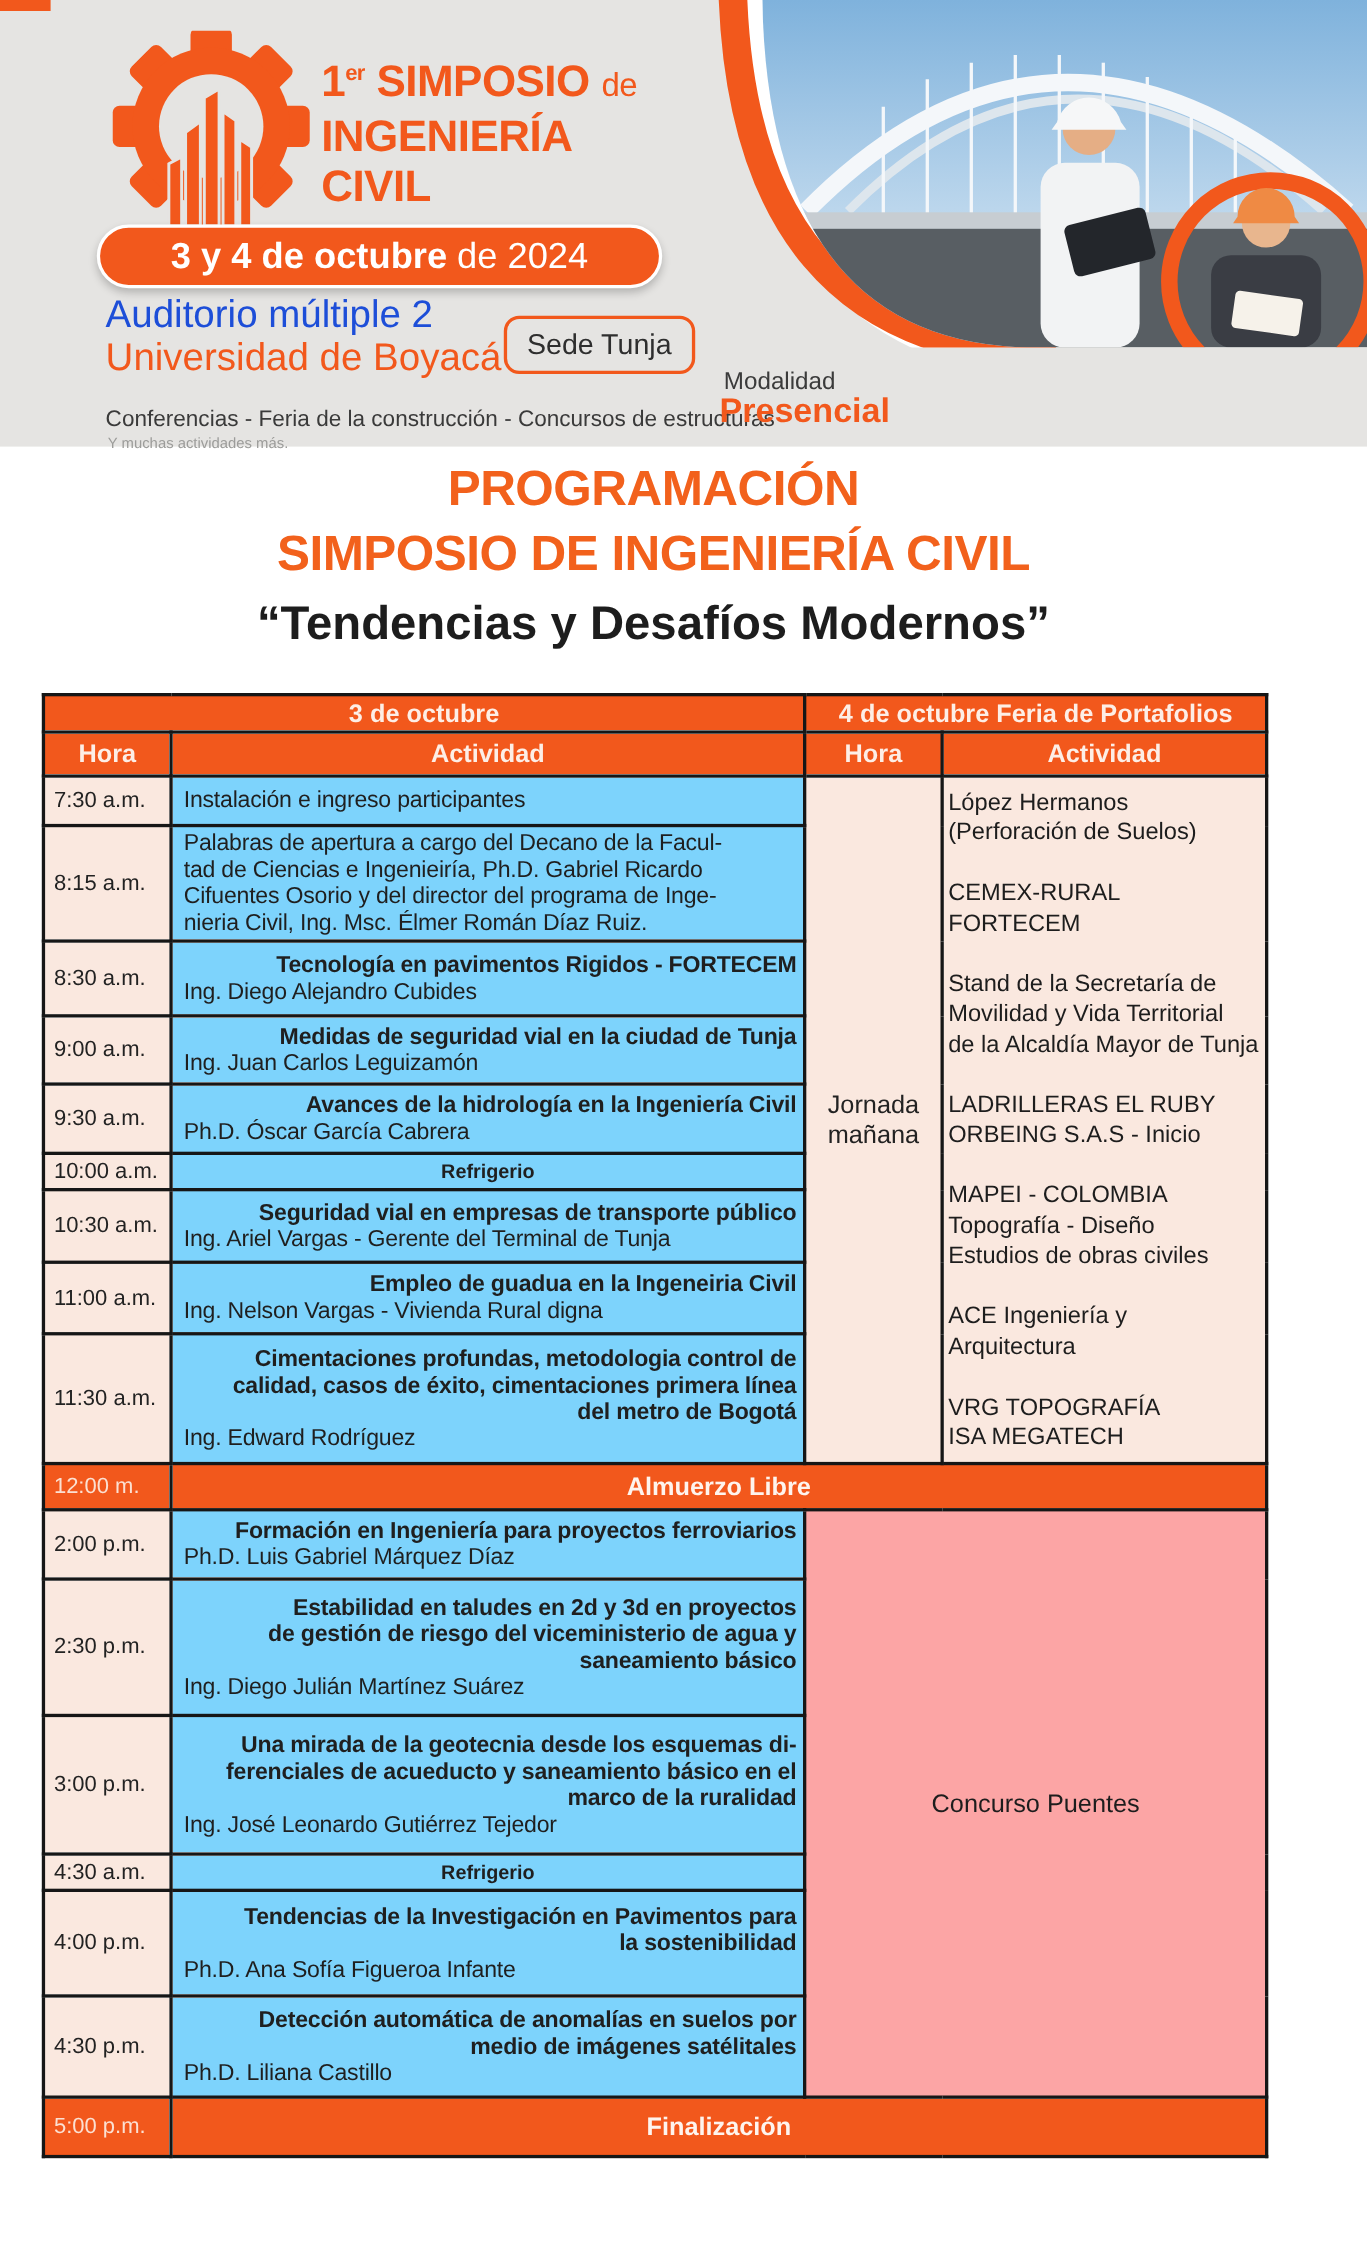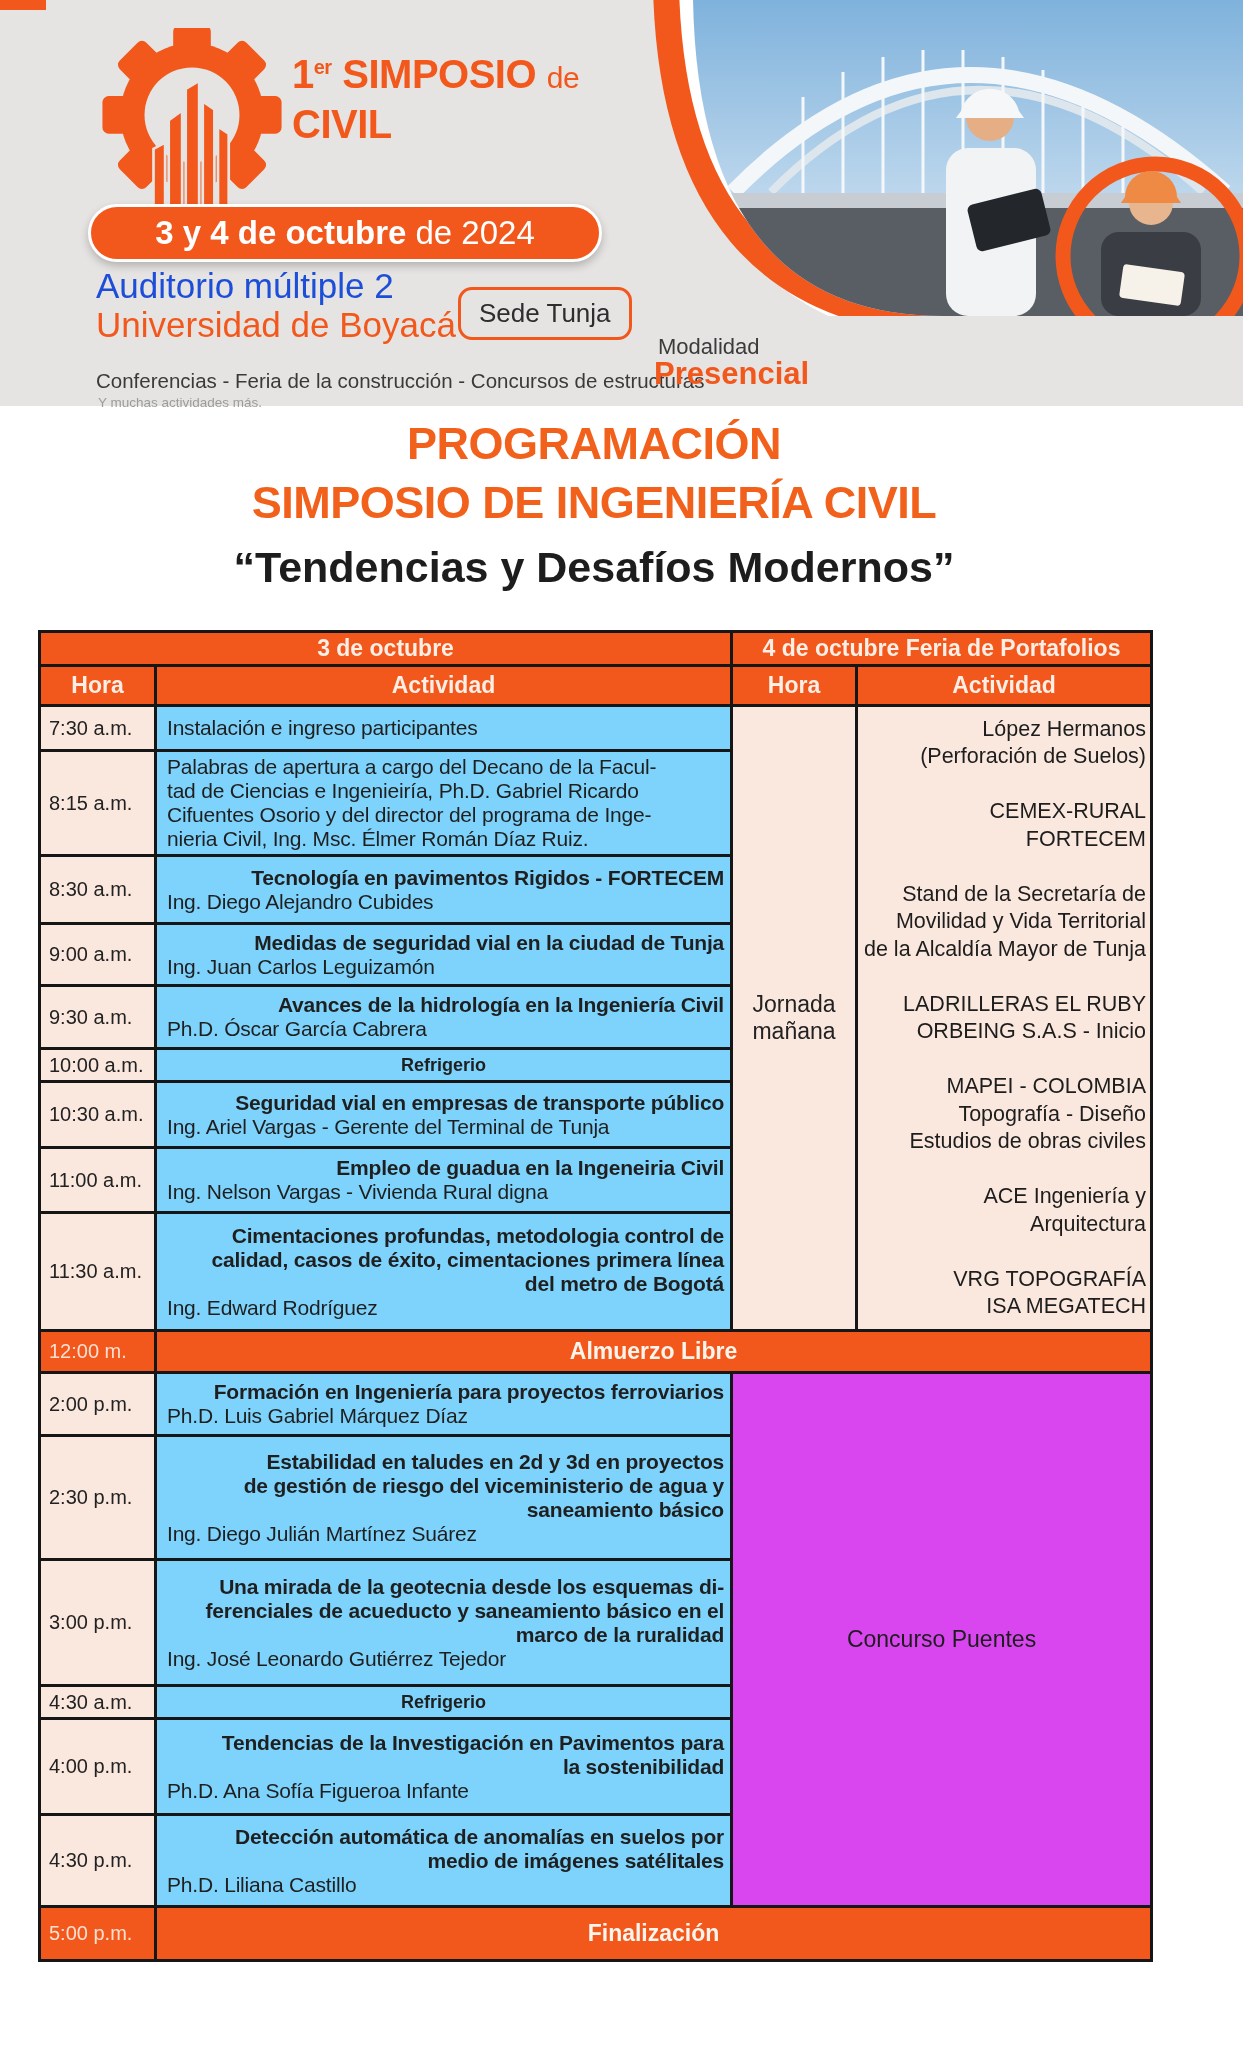--- a/index.html
+++ b/index.html
@@ -91,6 +91,7 @@
 
 <div class="abs logo-title">
   <div class="l1"><span>1</span><sup>er</sup> <span>SIMPOSIO</span> <span class="de">de</span></div>
+  <div class="l2">INGENIERÍA</div>
   <div class="l3">CIVIL</div>
 </div>
 

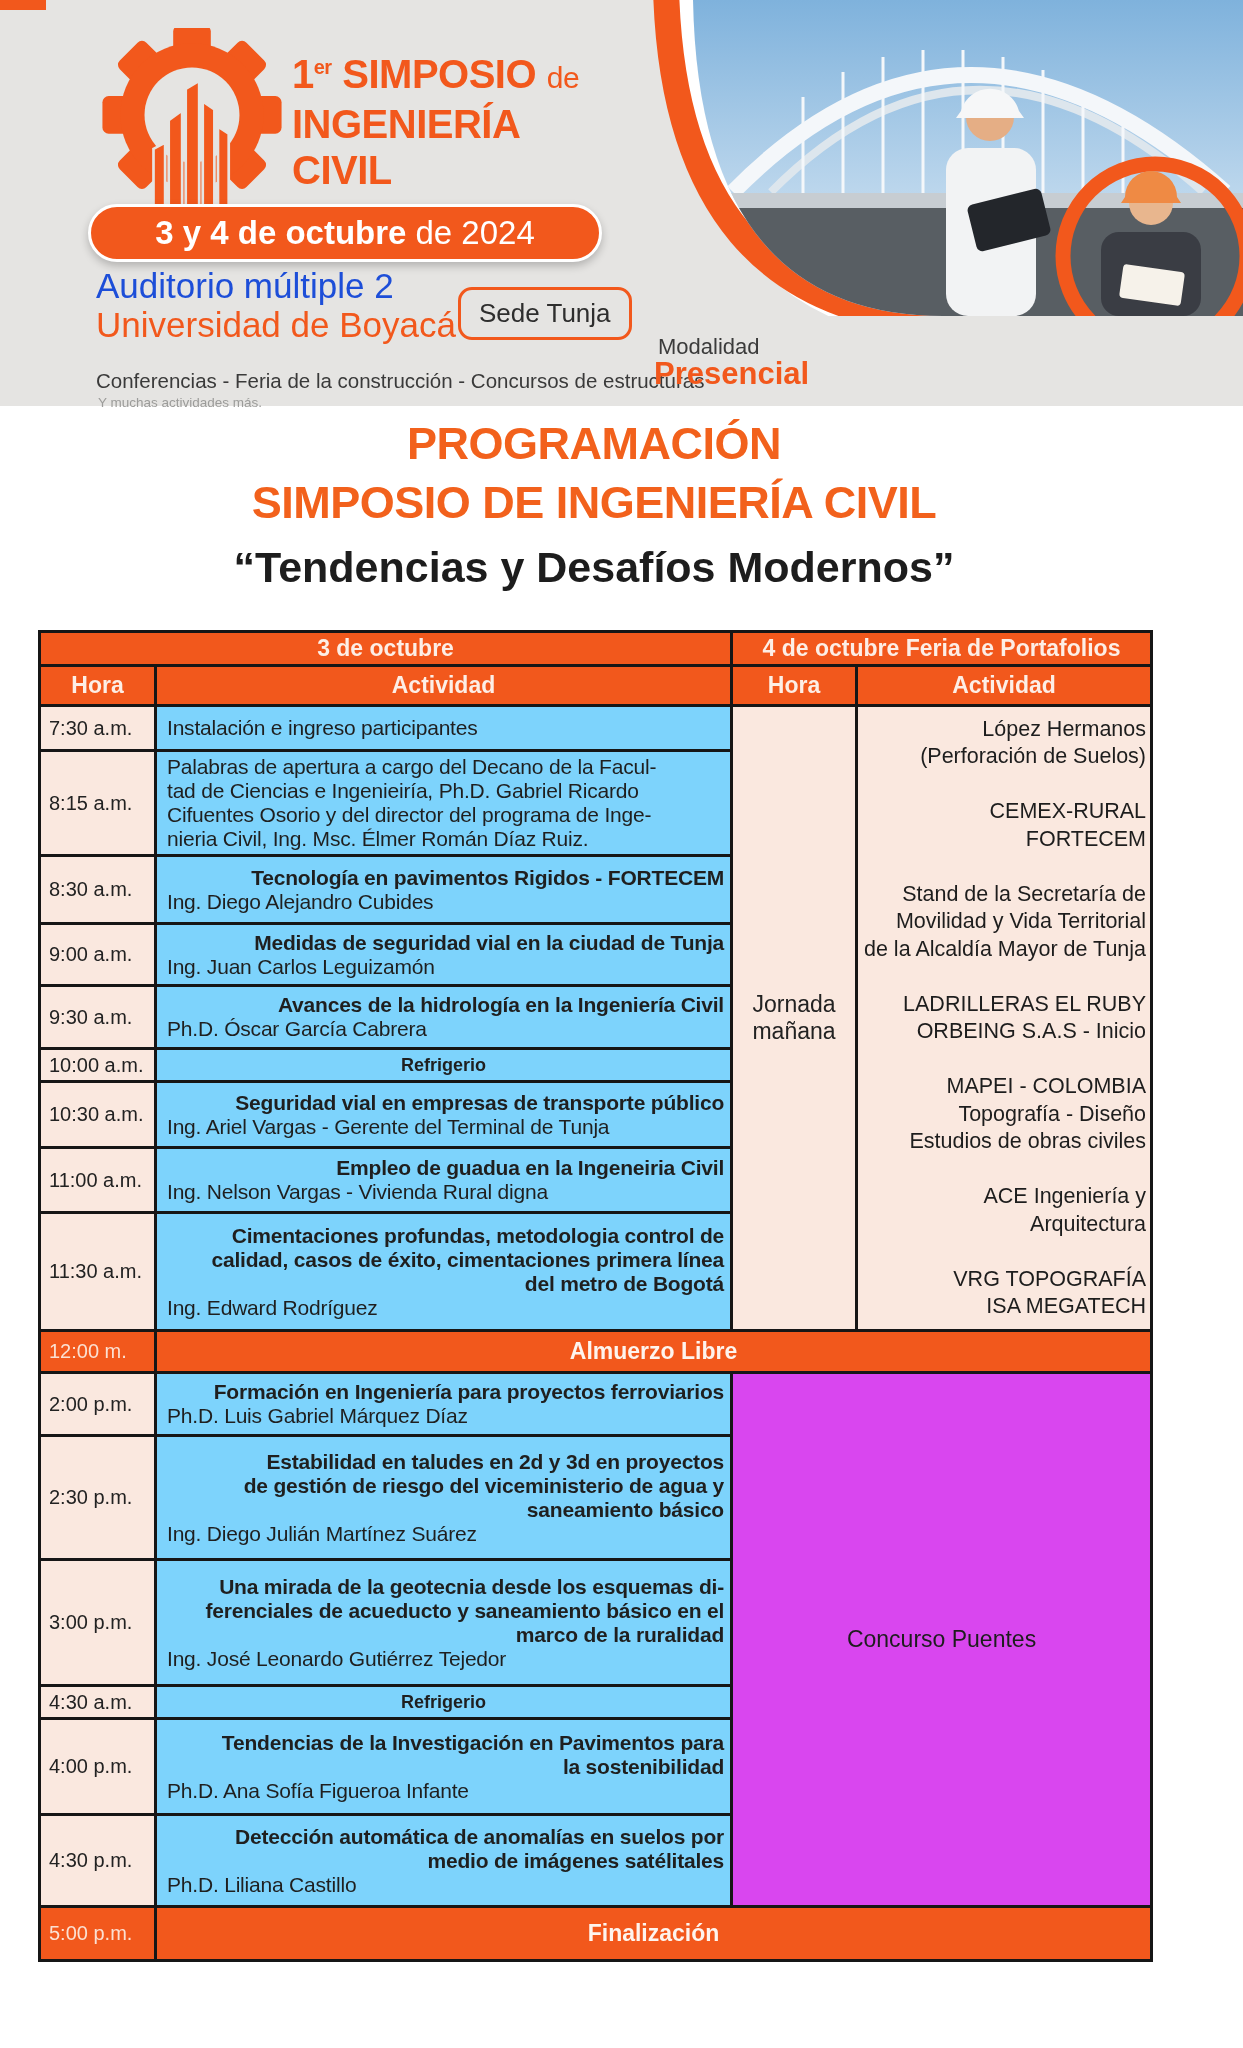--- a/index.html
+++ b/index.html
@@ -54,7 +54,7 @@
   tr.banner td.time{color:#fbe0d2;}
   tr.banner td.blabel{color:#fef4ee;text-align:center;font-weight:bold;font-size:23px;}
   td.jornada{background:#fae8df;text-align:center;white-space:pre-line;font-size:23px;color:#222;}
-  td.sponsors{background:#fae8df;text-align:right;white-space:pre-line;font-size:21.5px;line-height:27.5px;color:#1d1d1d;padding:4px;}
+  td.sponsors{background:#fae8df;text-align:left;white-space:pre-line;font-size:21.5px;line-height:27.5px;color:#1d1d1d;padding:4px;}
   td.contest{background:#d946ef;text-align:center;font-size:23px;color:#1d1d1d;}
 </style>
 </head>

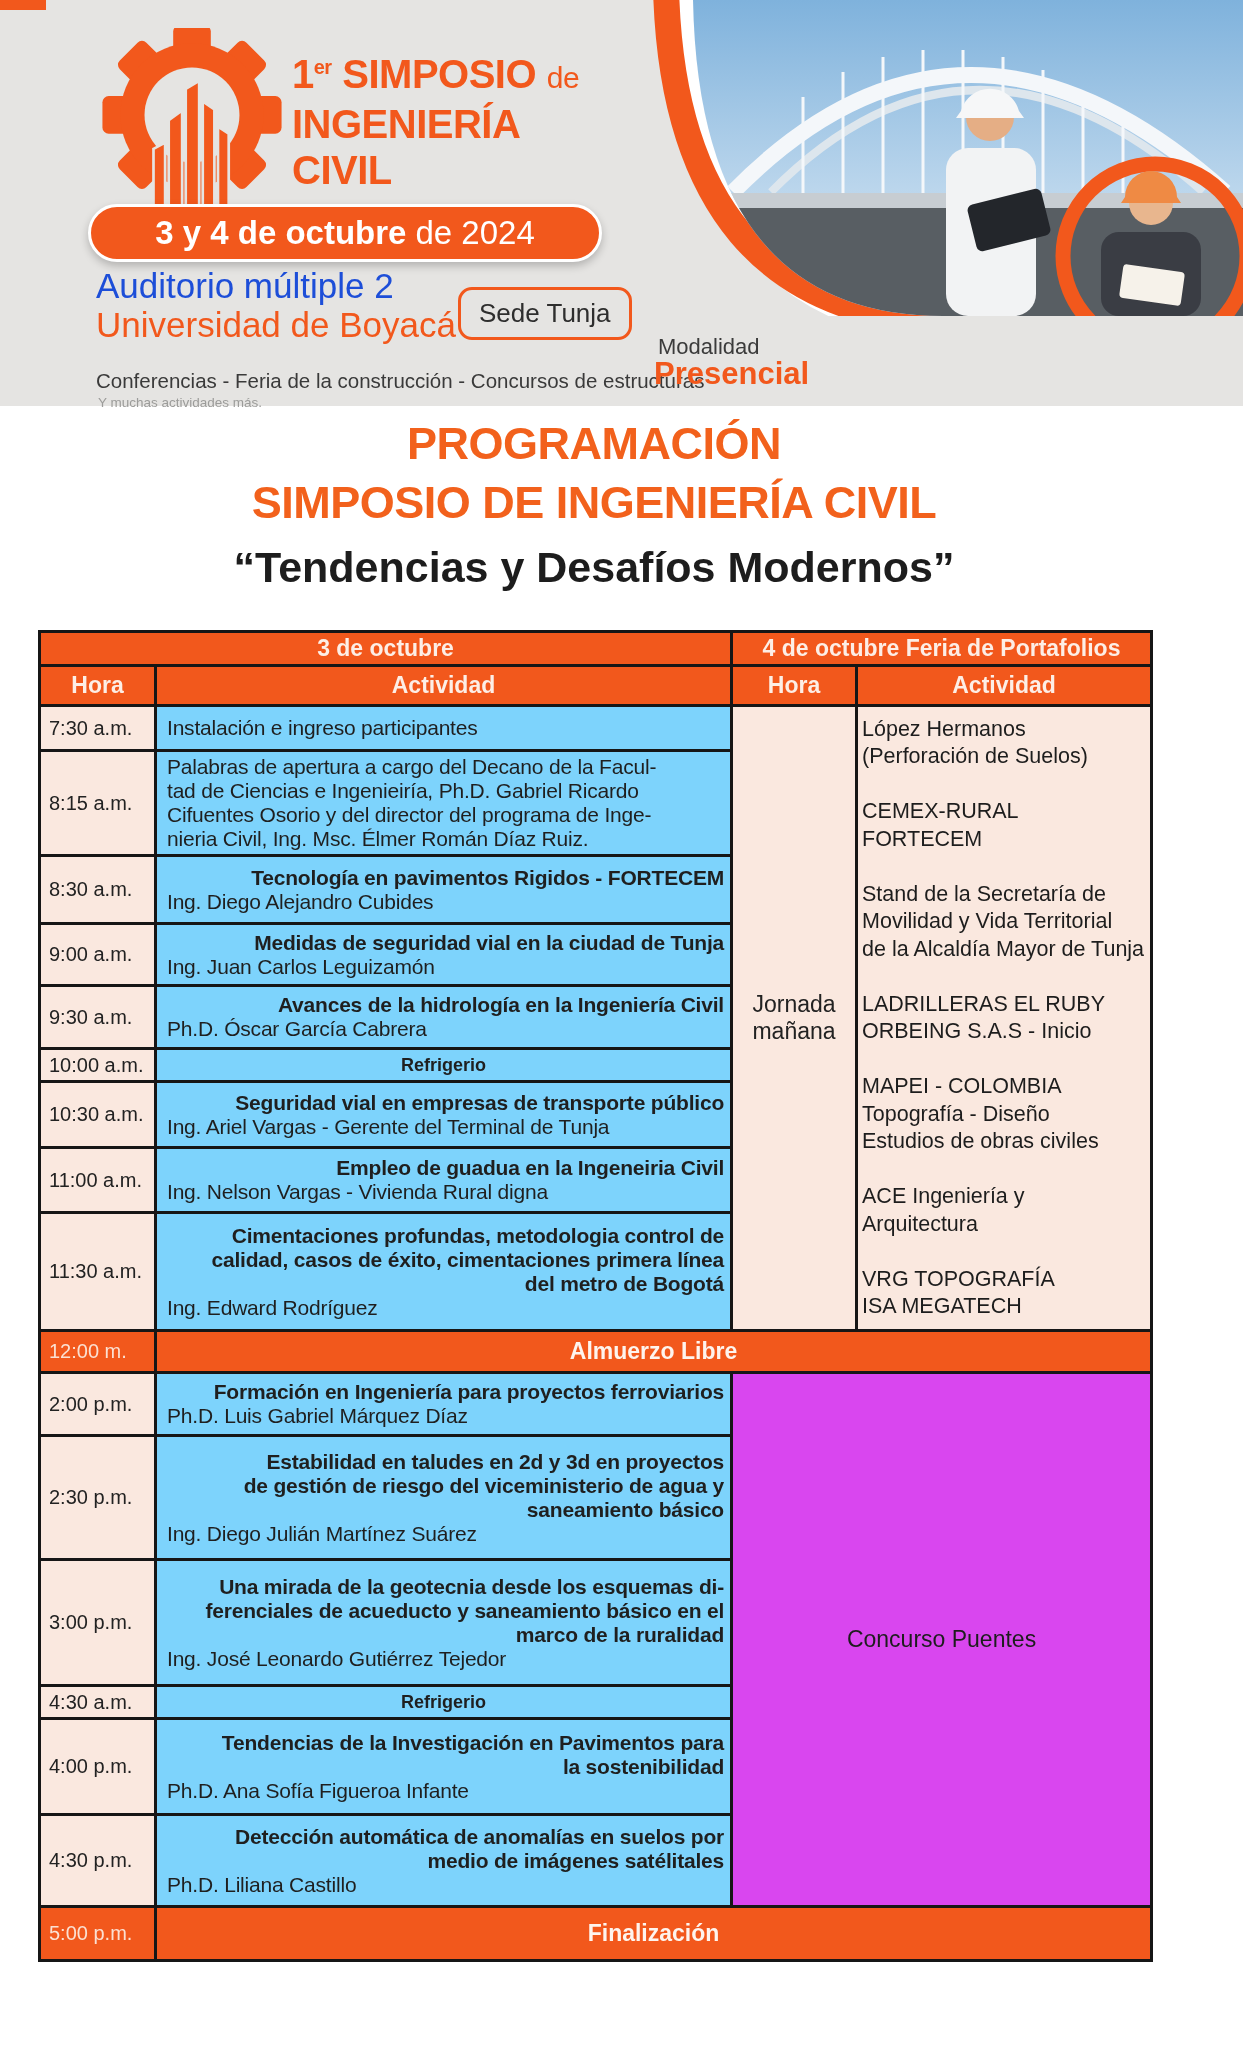--- a/index.html
+++ b/index.html
@@ -55,7 +55,7 @@
   tr.banner td.blabel{color:#fef4ee;text-align:center;font-weight:bold;font-size:23px;}
   td.jornada{background:#fae8df;text-align:center;white-space:pre-line;font-size:23px;color:#222;}
   td.sponsors{background:#fae8df;text-align:left;white-space:pre-line;font-size:21.5px;line-height:27.5px;color:#1d1d1d;padding:4px;}
-  td.contest{background:#d946ef;text-align:center;font-size:23px;color:#1d1d1d;}
+  td.contest{background:#fca5a5;text-align:center;font-size:23px;color:#1d1d1d;}
 </style>
 </head>
 <body>

